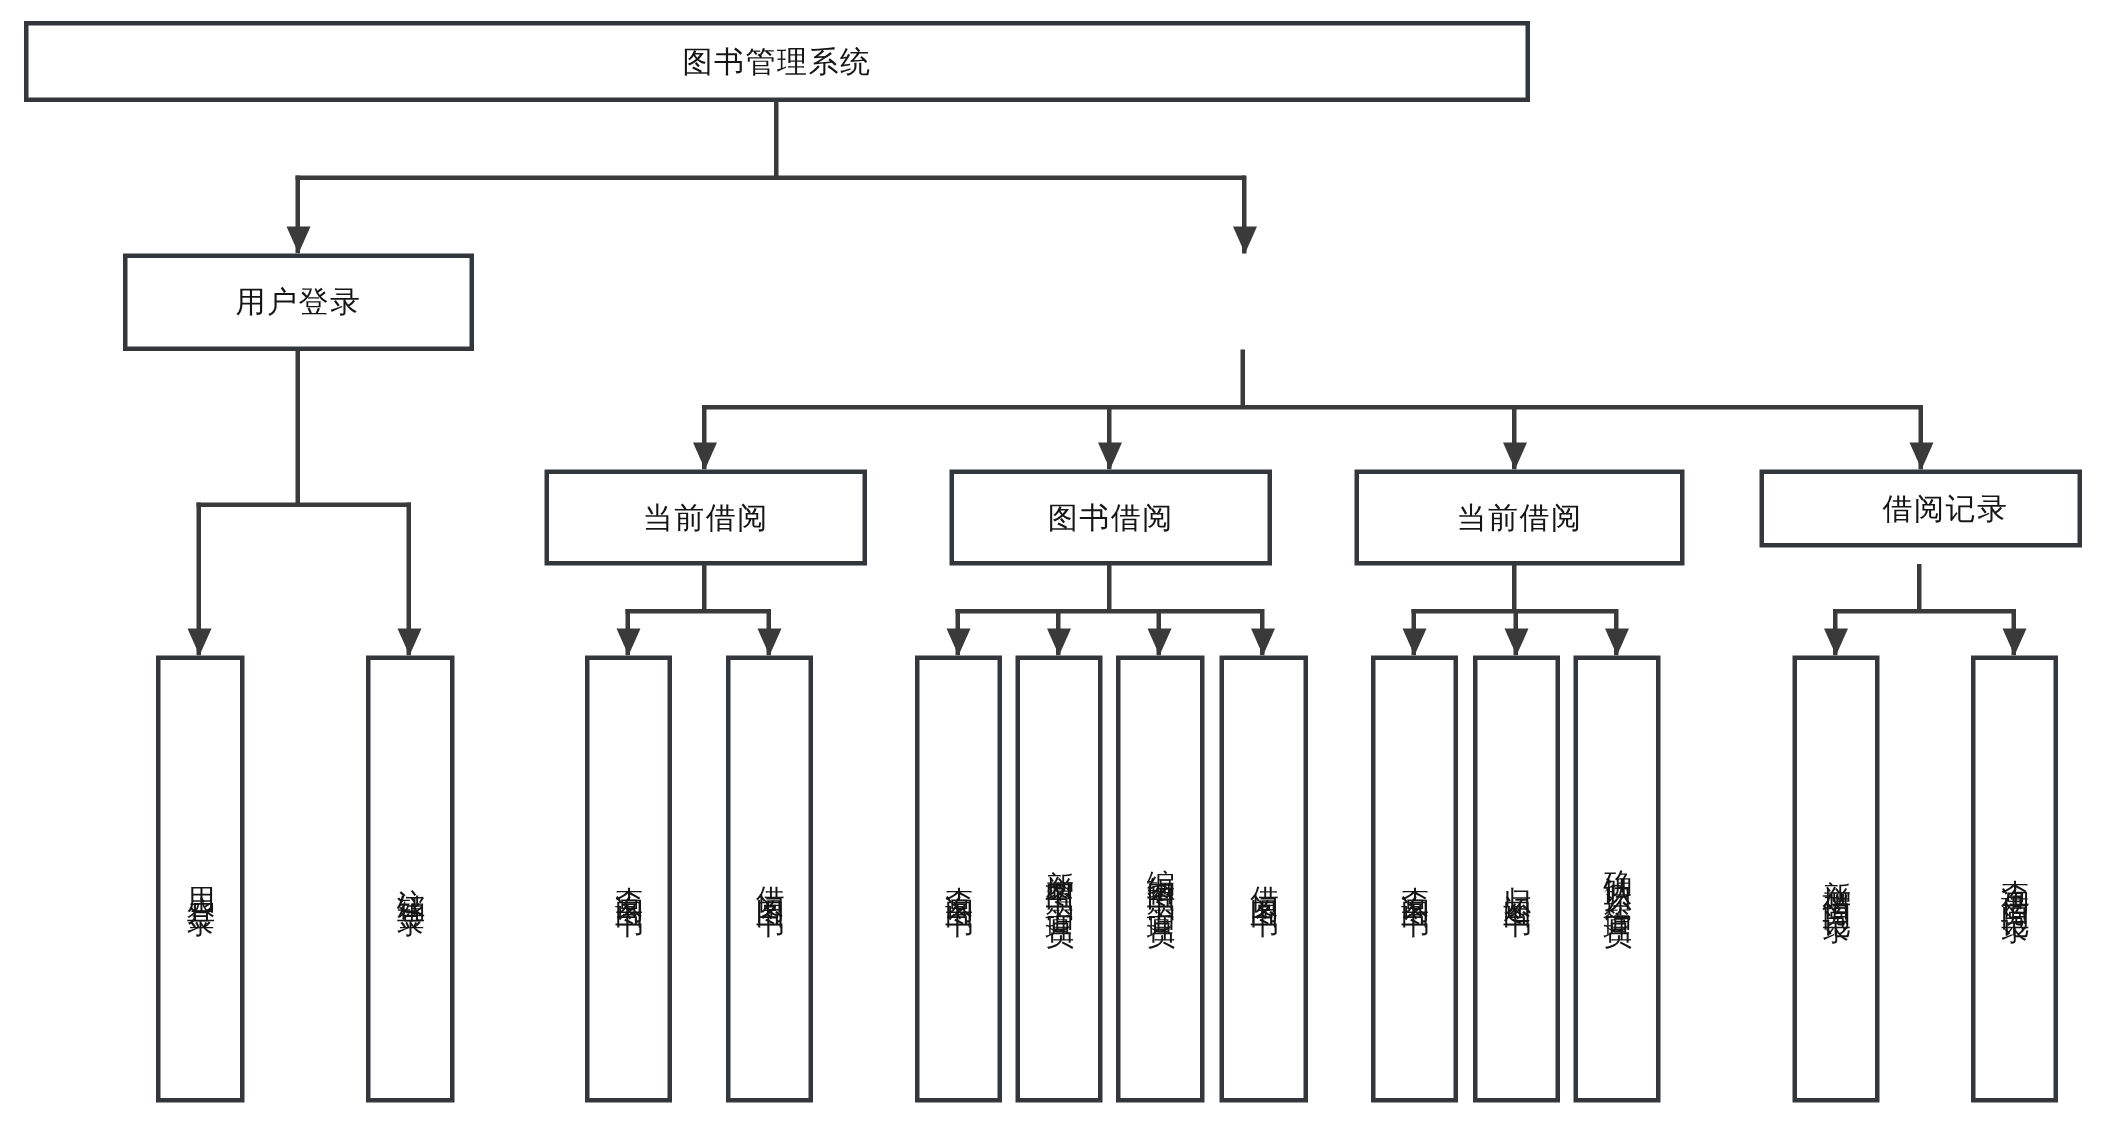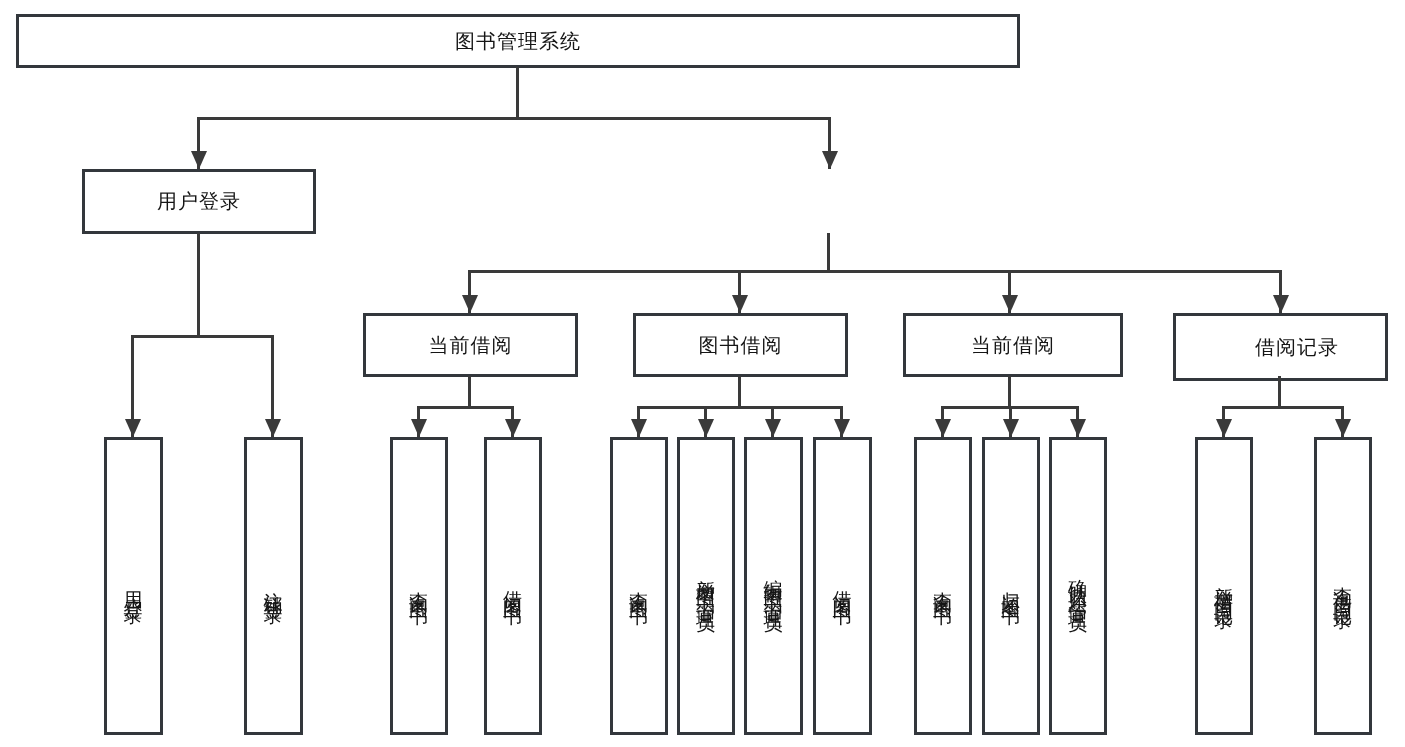--- a/index.html
+++ b/index.html
@@ -62,7 +62,7 @@
   #n-new-rec     { left: 363px;  top: 313px; width: 215px;  height: 64px; }
   #n-borrow      { left: 633px;  top: 313px; width: 215px;  height: 64px; }
   #n-current     { left: 903px;  top: 313px; width: 220px;  height: 64px; justify-content: center; }
-  #n-record      { left: 1173px; top: 313px; width: 215px;  height: 68px; padding-left: 33px; }
+  #n-record      { left: 1173px; top: 313px; width: 215px;  height: 52px; padding-left: 33px; }
 
   .leaf { top: 437px; height: 298px; width: 58px; }
   #l-user-login   { left: 104px; width: 59px; }

